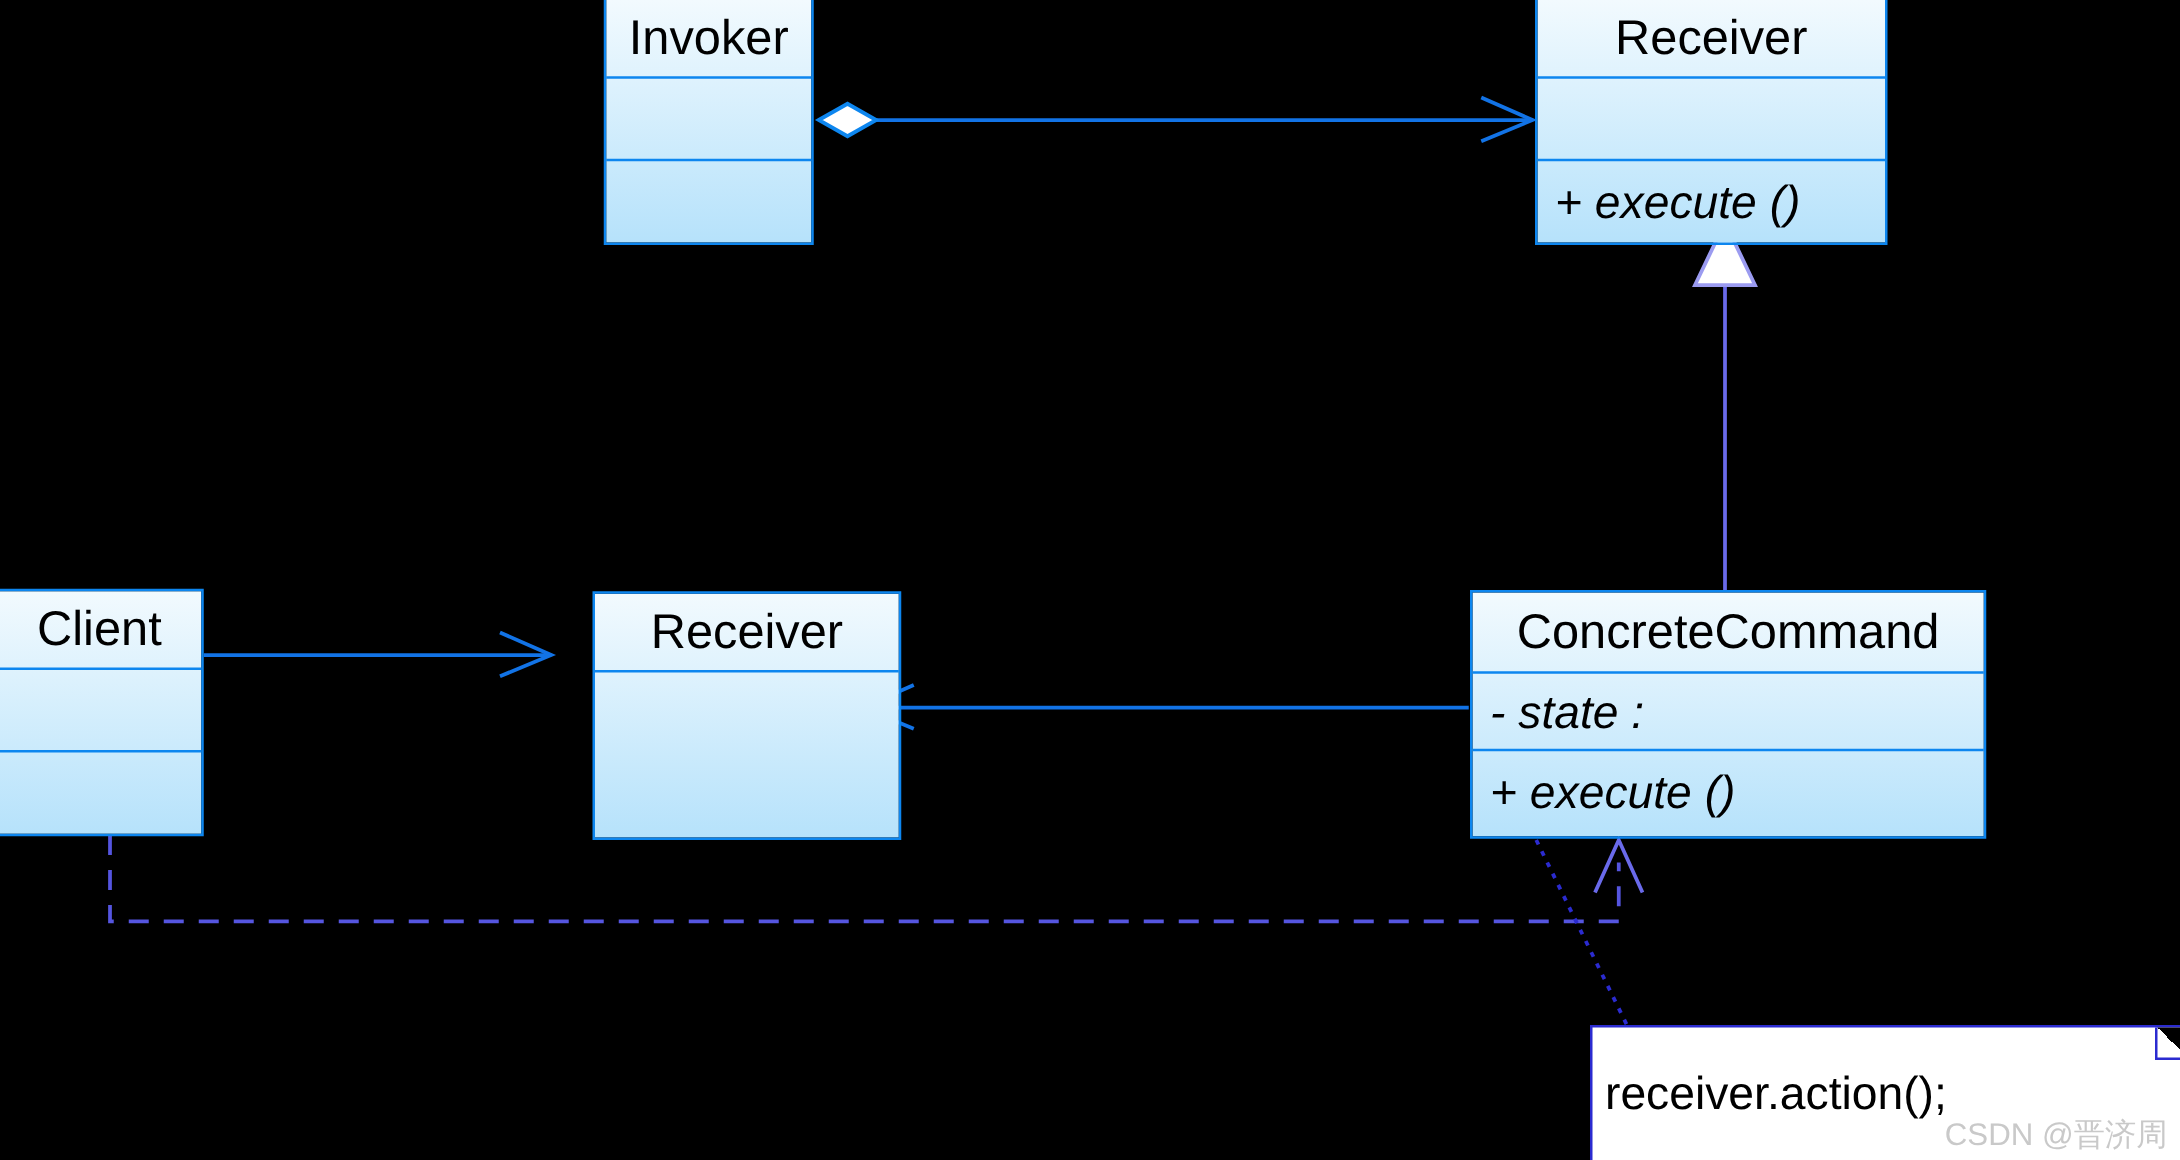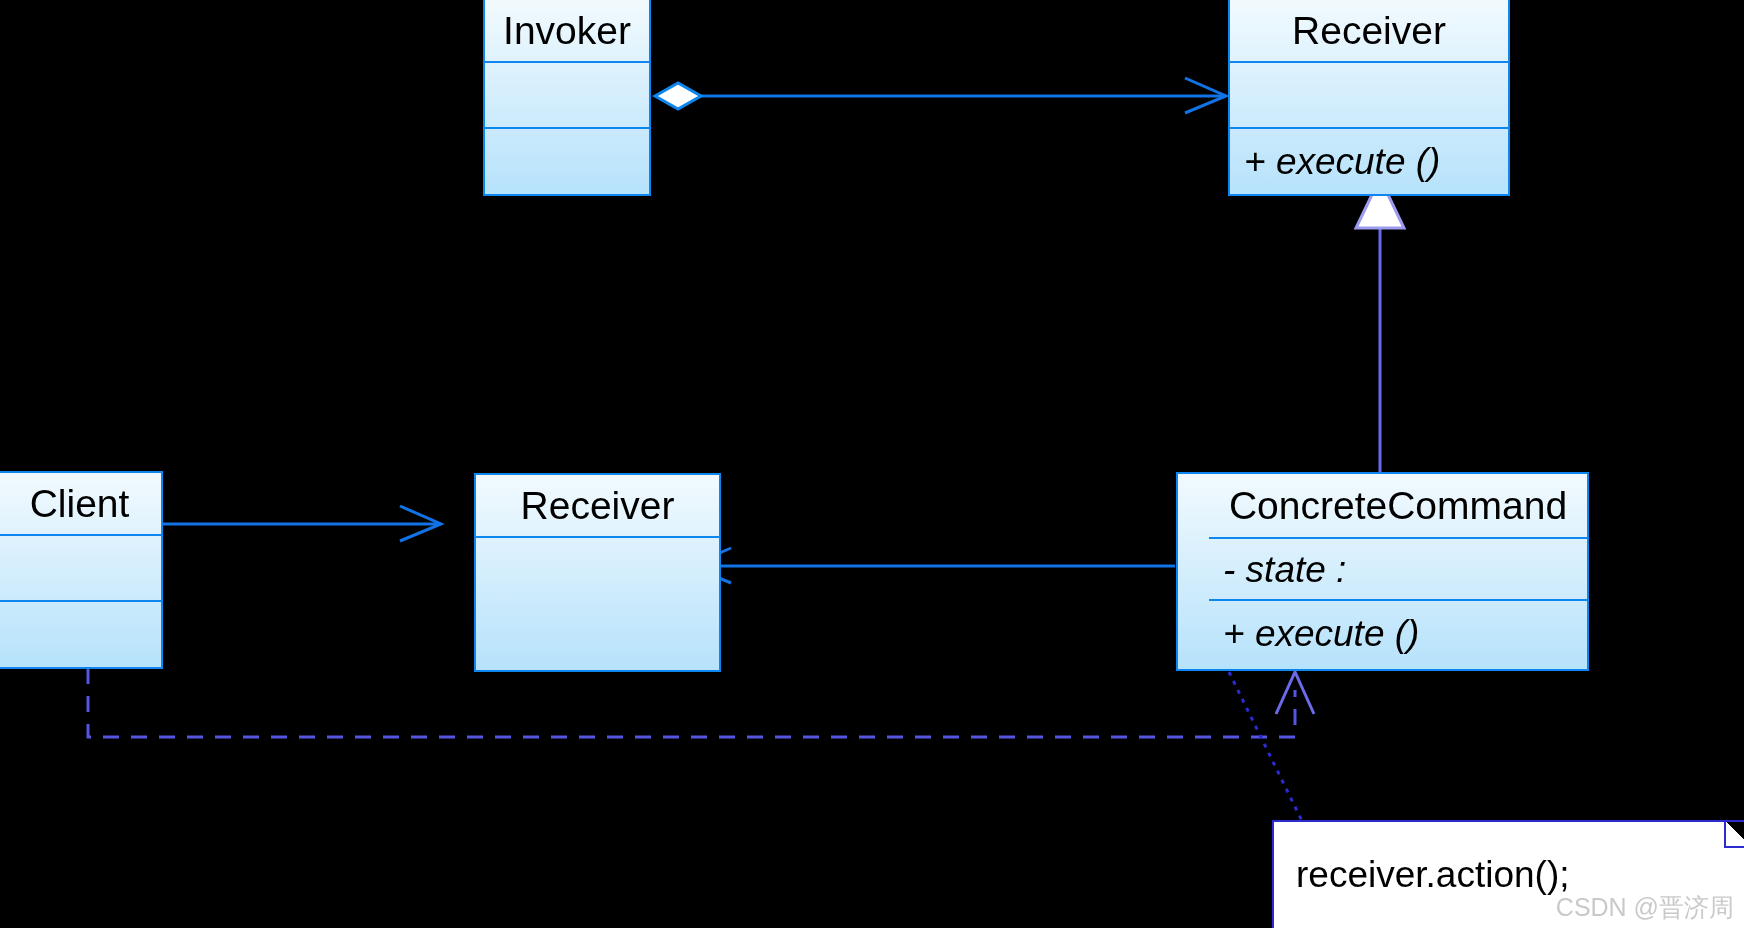--- a/index.html
+++ b/index.html
@@ -156,7 +156,7 @@
     <div class="uml-row uml-empty" style="height:66px;"></div>
   </div>
 
-  <div class="uml-class" style="left:1176px; top:472px; width:413px; height:199px;padding-left:31px;">
+  <div class="uml-class" style="left:1176px; top:472px; width:413px; height:199px;">
     <div class="uml-row uml-title" style="height:63px;">ConcreteCommand</div>
     <div class="uml-row uml-member" style="height:62px;">-  state  :</div>
     <div class="uml-row uml-member" style="height:66px;">+  execute ()</div>

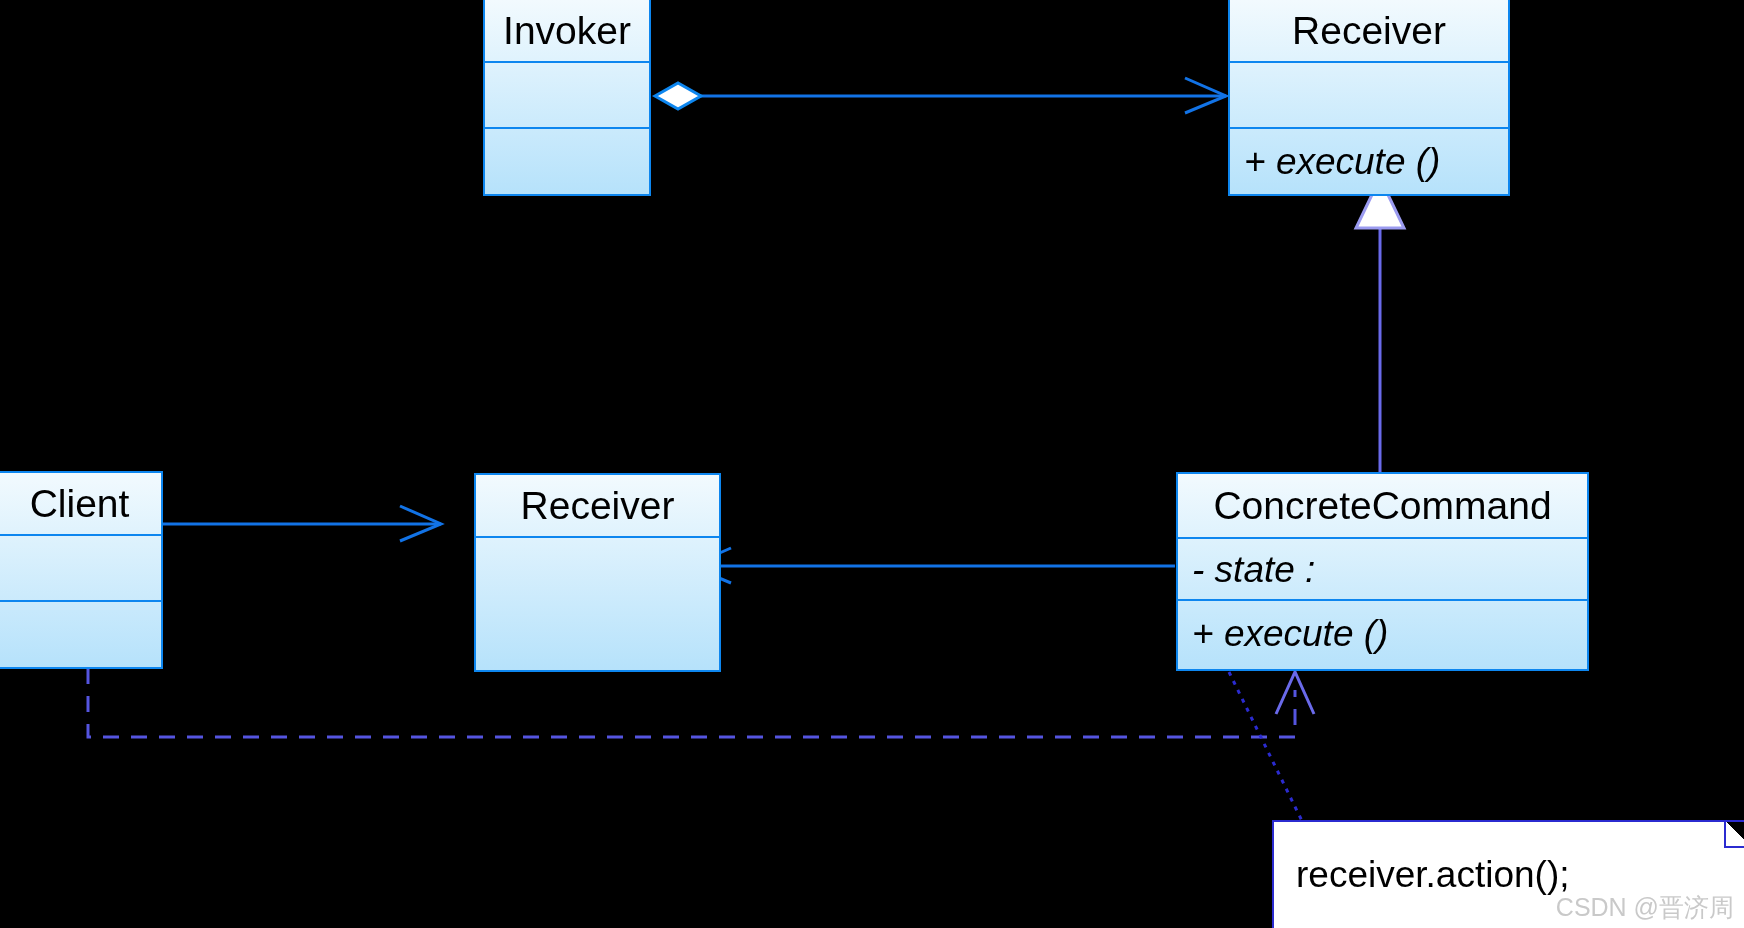--- a/index.html
+++ b/index.html
@@ -62,7 +62,7 @@
   .uml-note-text {
     color: #000000;
     font-size: 37px;
-    padding-left: 22px;
+    padding-left: 10px;
     white-space: nowrap;
   }
   .note-fold {

